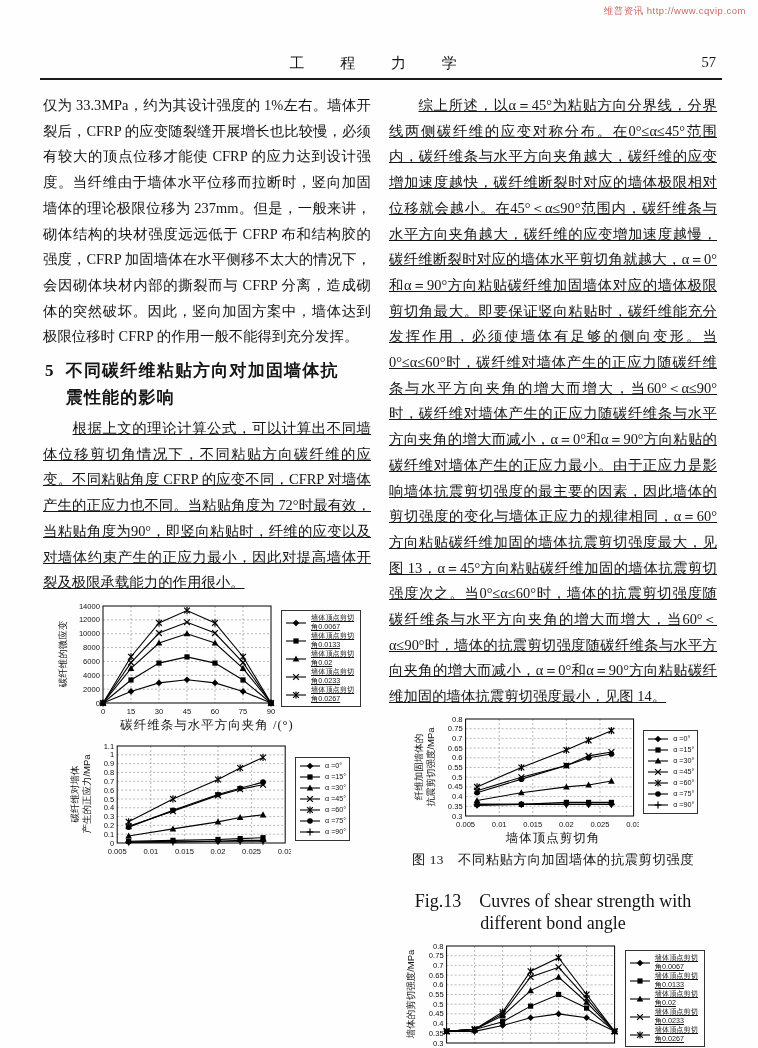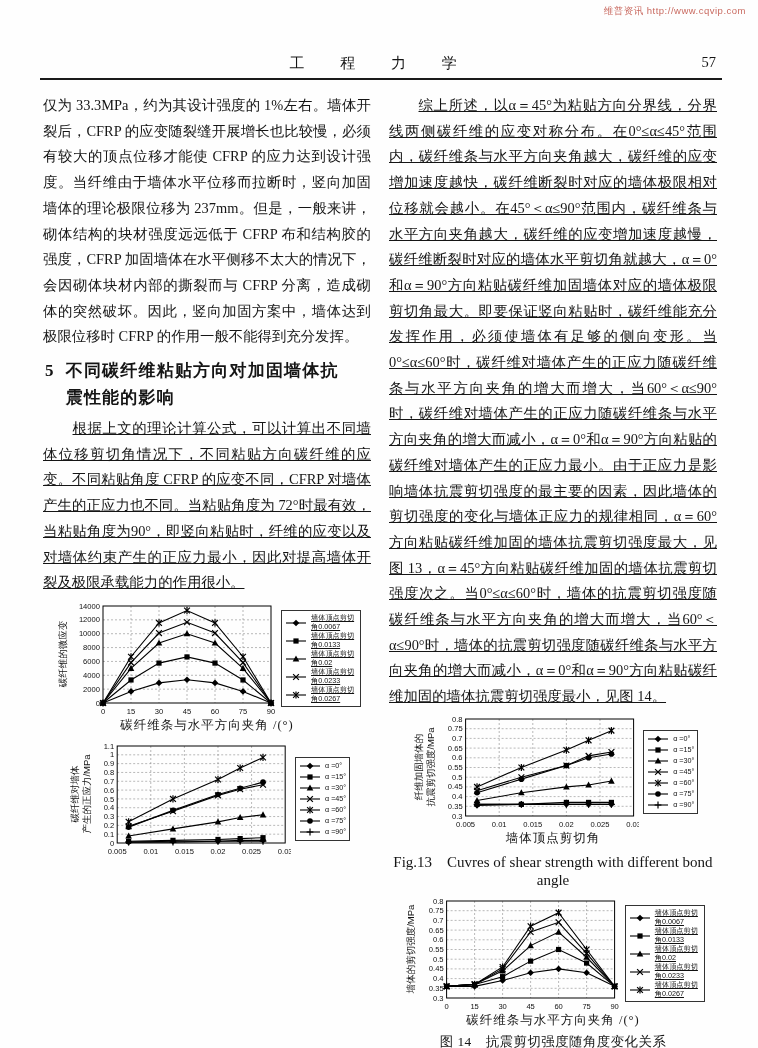--- a/index.html
+++ b/index.html
@@ -528,6 +528,7 @@
           </div>
         </div>
       <div class="xlabel">墙体顶点剪切角</div>
+      <figcaption class="cap-cn">图 13　不同粘贴方向加固墙体的抗震剪切强度</figcaption>
       <figcaption class="cap-en">Fig.13　Cuvres of shear strength with different bond angle</figcaption>
     </figure>
 

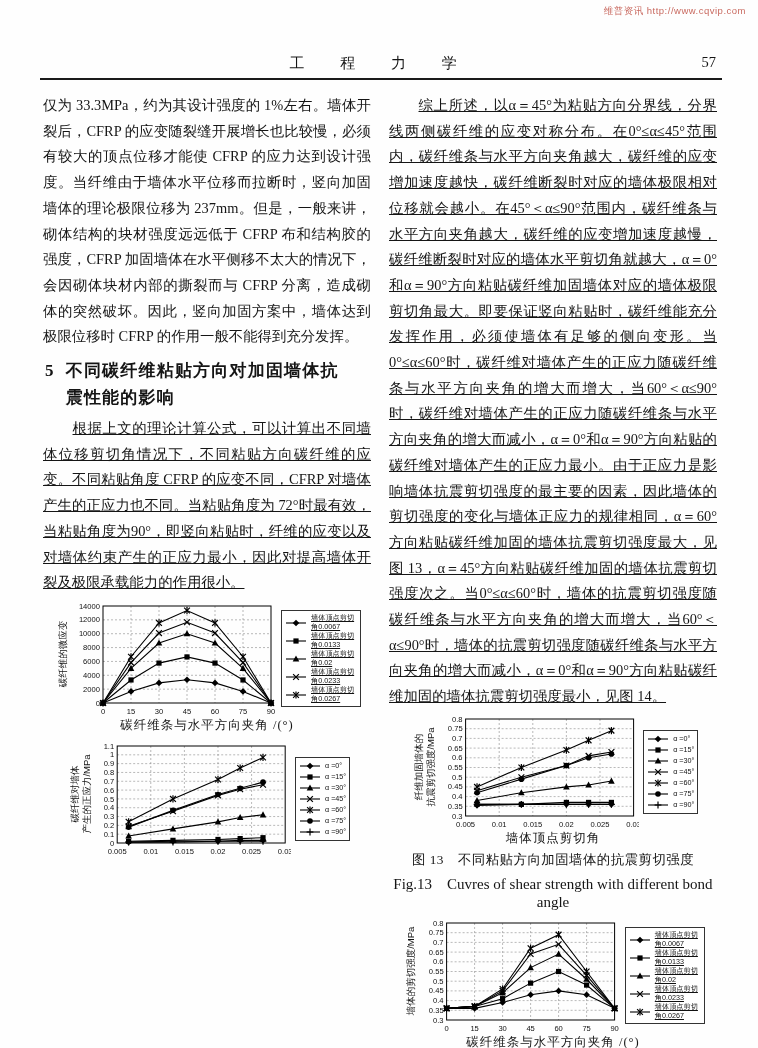--- a/index.html
+++ b/index.html
@@ -34,7 +34,7 @@
   .xlabel{text-align:center;font-size:12.5px;margin-top:0px;letter-spacing:1px;
         font-family:Liberation Serif, serif;}
   .cap-cn{text-align:center;font-size:13.4px;margin-top:4px;letter-spacing:.5px;}
-  .cap-en{text-align:center;font-size:15px;margin-top:6px;}
+  .cap-en{text-align:center;font-size:18px;margin-top:20px;}
 </style>
 </head>
 <body>

